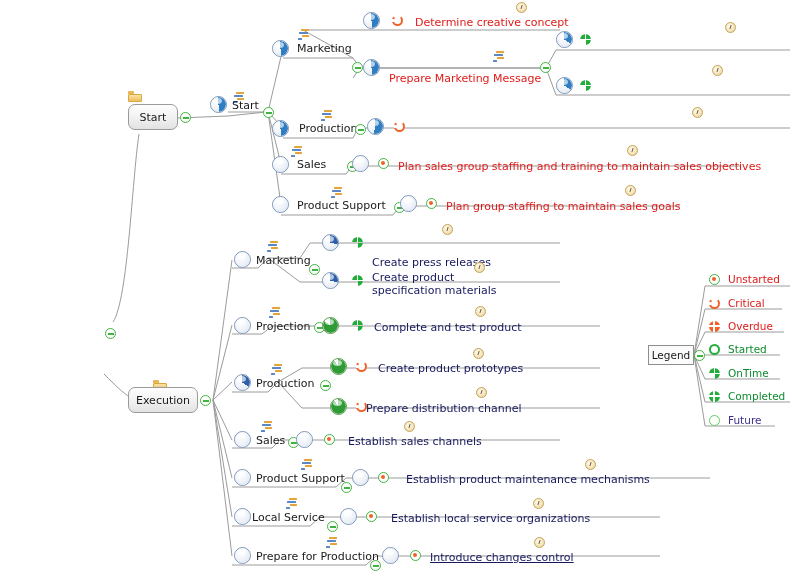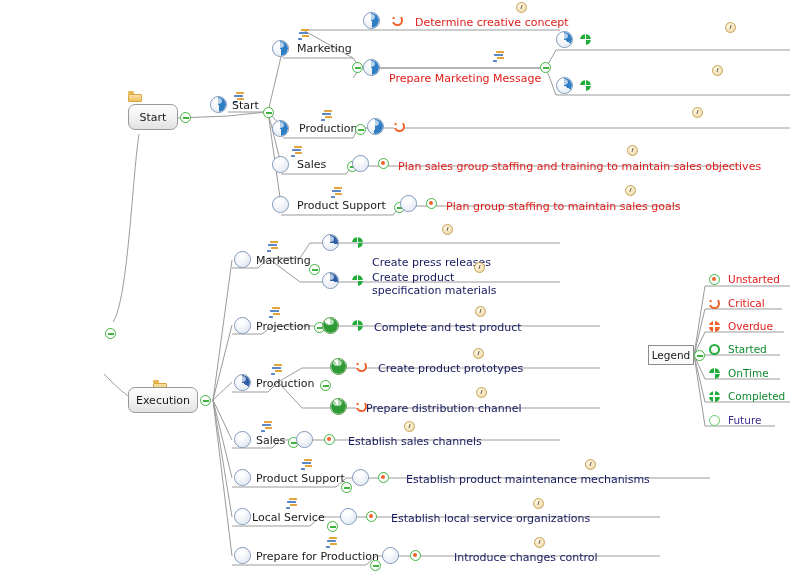--- a/index.html
+++ b/index.html
@@ -525,7 +525,7 @@
     </div>
   <div class="mk unstarted" style="left:410px;top:550px;"></div>
   <div class="clock" style="left:534px;top:537px;"></div>
-  <div class="lbl c-navy" style="left:454px;top:551px;">Introduce changes control</div>
+  <div class="lbl c-navy" style="left:430px;top:551px;text-decoration:underline;">Introduce changes control</div>
 
   <div class="legendbox" style="left:648px;top:345px;width:46px;height:20px;">
     <span>Legend</span>

